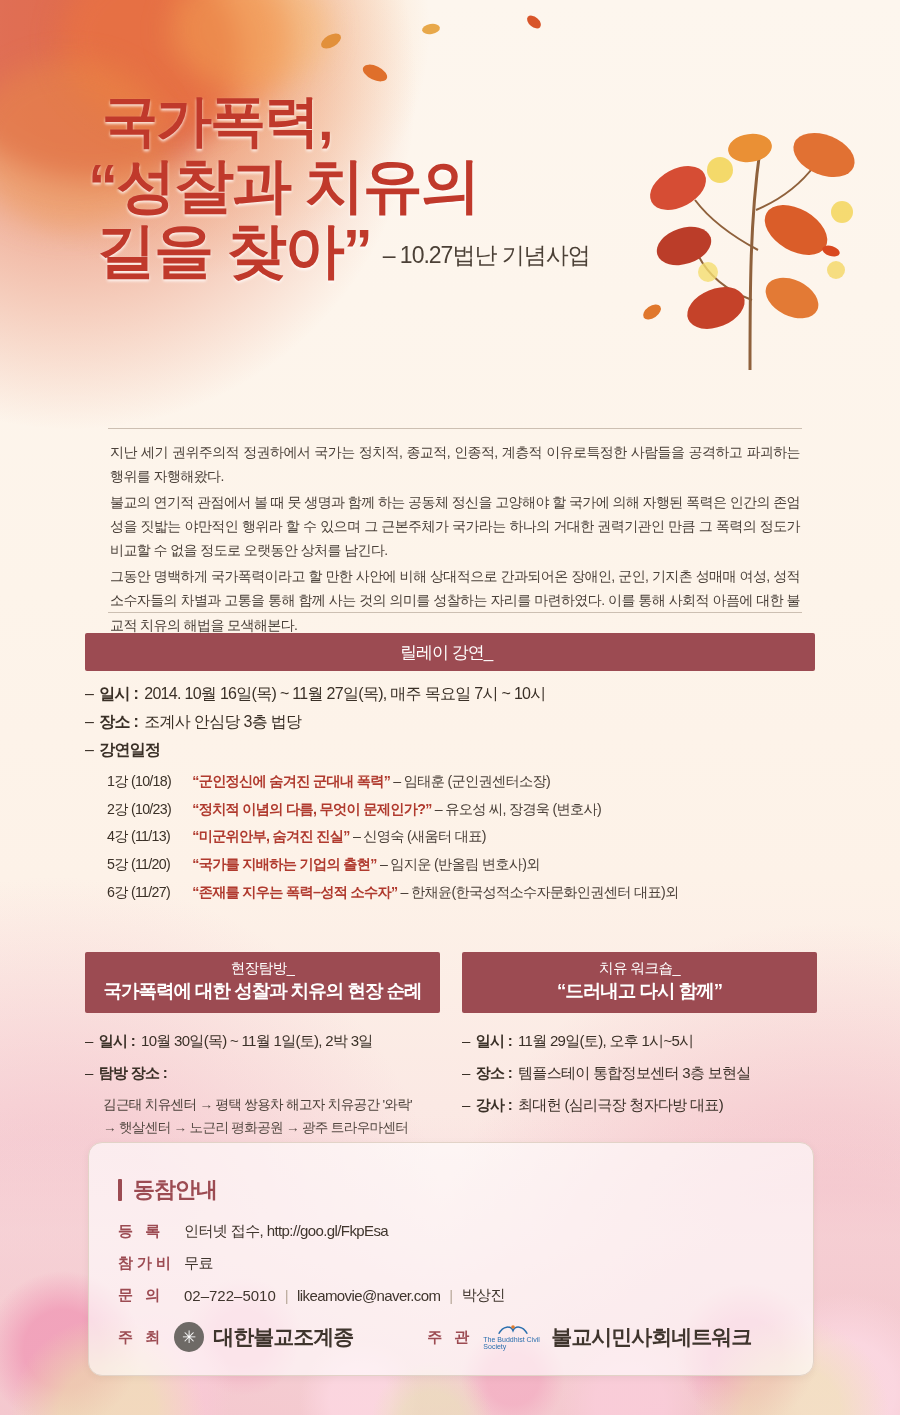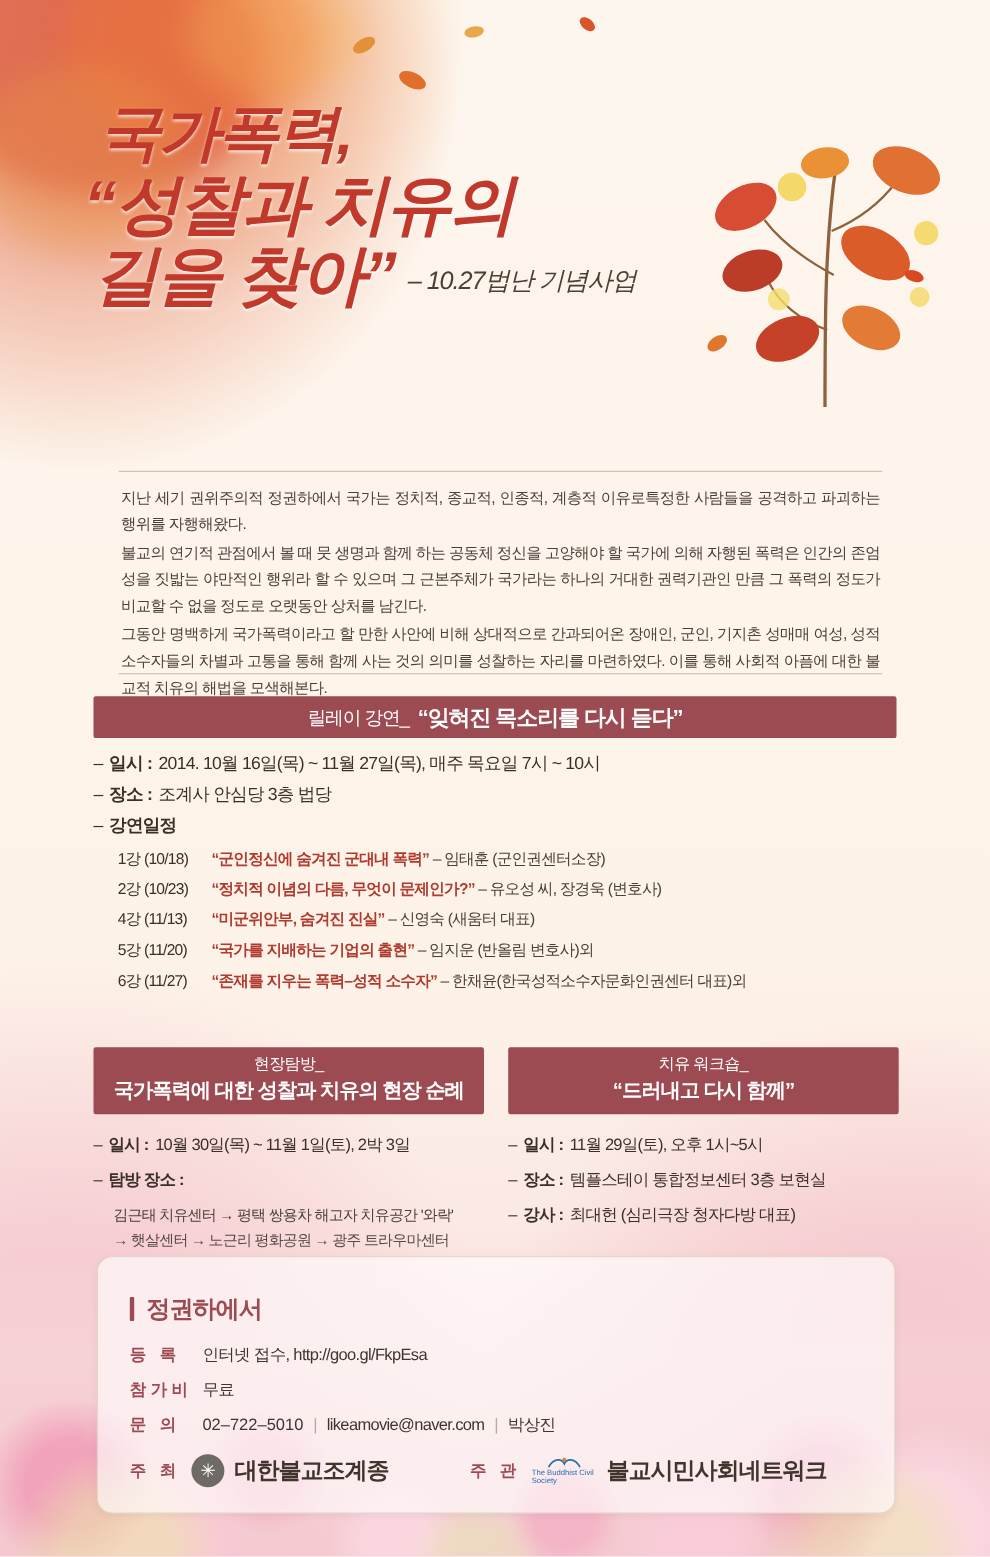--- a/index.html
+++ b/index.html
@@ -50,7 +50,7 @@
   }
 
   
-  .title-wrap{position:absolute;left:76px;top:92px;width:560px;font-style:italic;}
+  .title-wrap{position:absolute;left:88px;top:92px;width:560px;}
   .t-line{
     font-family:"Liberation Sans", sans-serif;
     font-weight:bold;

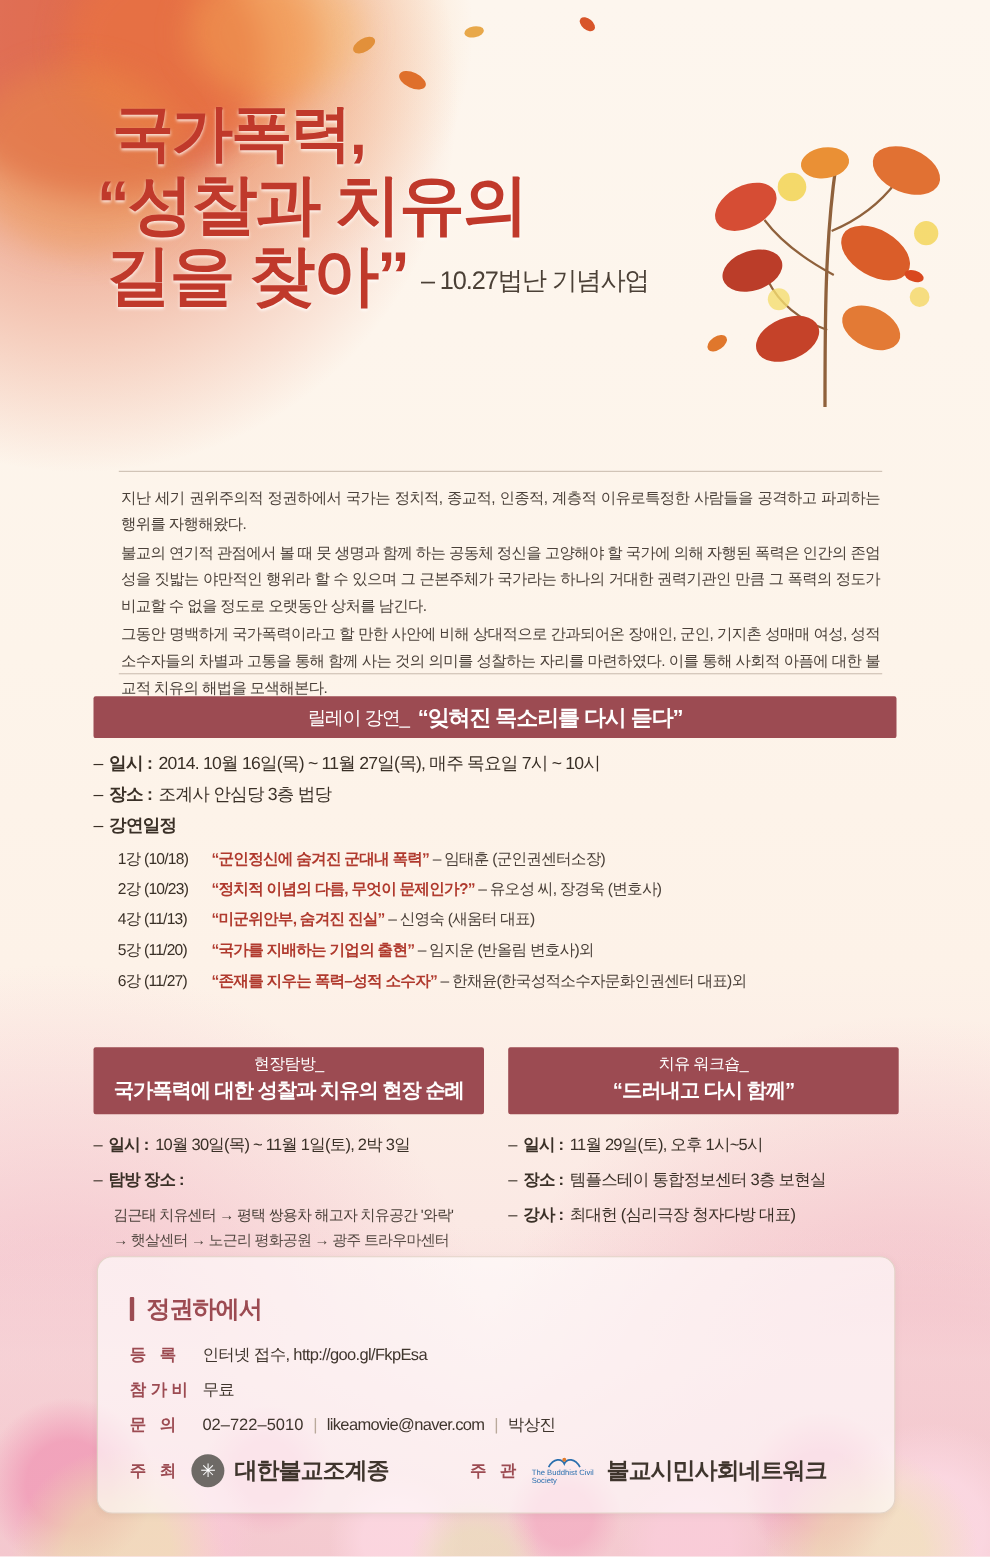--- a/index.html
+++ b/index.html
@@ -210,7 +210,6 @@
 
   <div class="band band-relay">
     <span class="lead">릴레이 강연_</span>
-    <span>“잊혀진 목소리를 다시 듣다”</span>
   </div>
 
   <div class="relay-body">

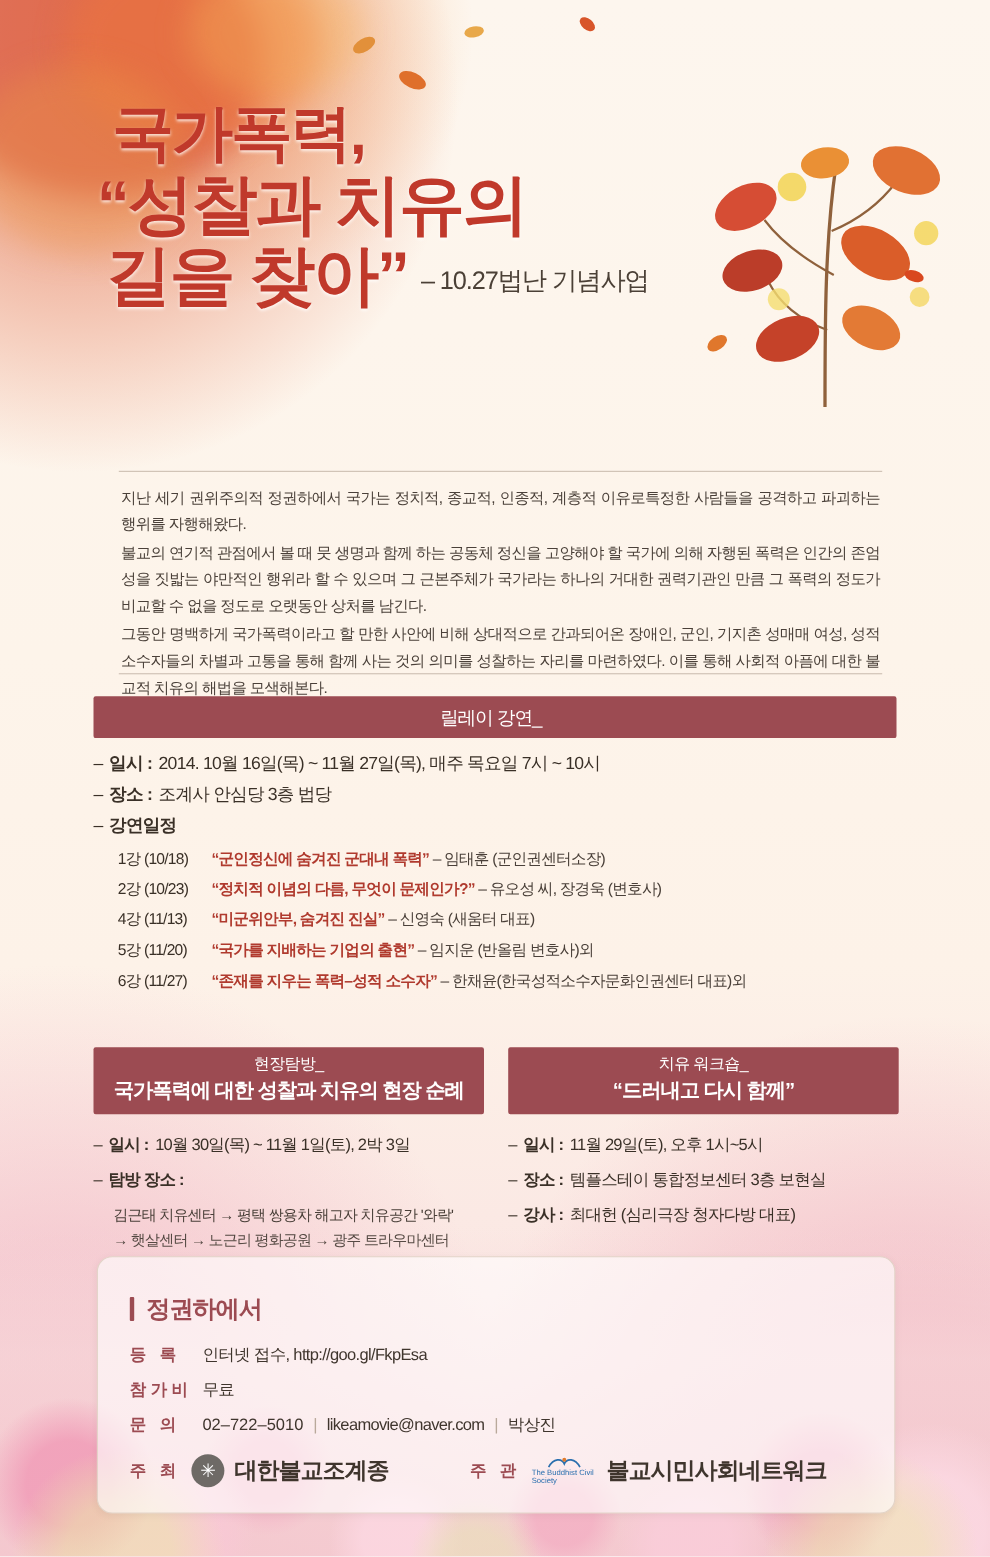--- a/index.html
+++ b/index.html
@@ -310,7 +310,7 @@
 
   <div class="card-title">
     <span class="bar"></span>
-    <span>정권하에서</span>
+    <span>동참안내</span>
   </div>
 
   <div class="info">

